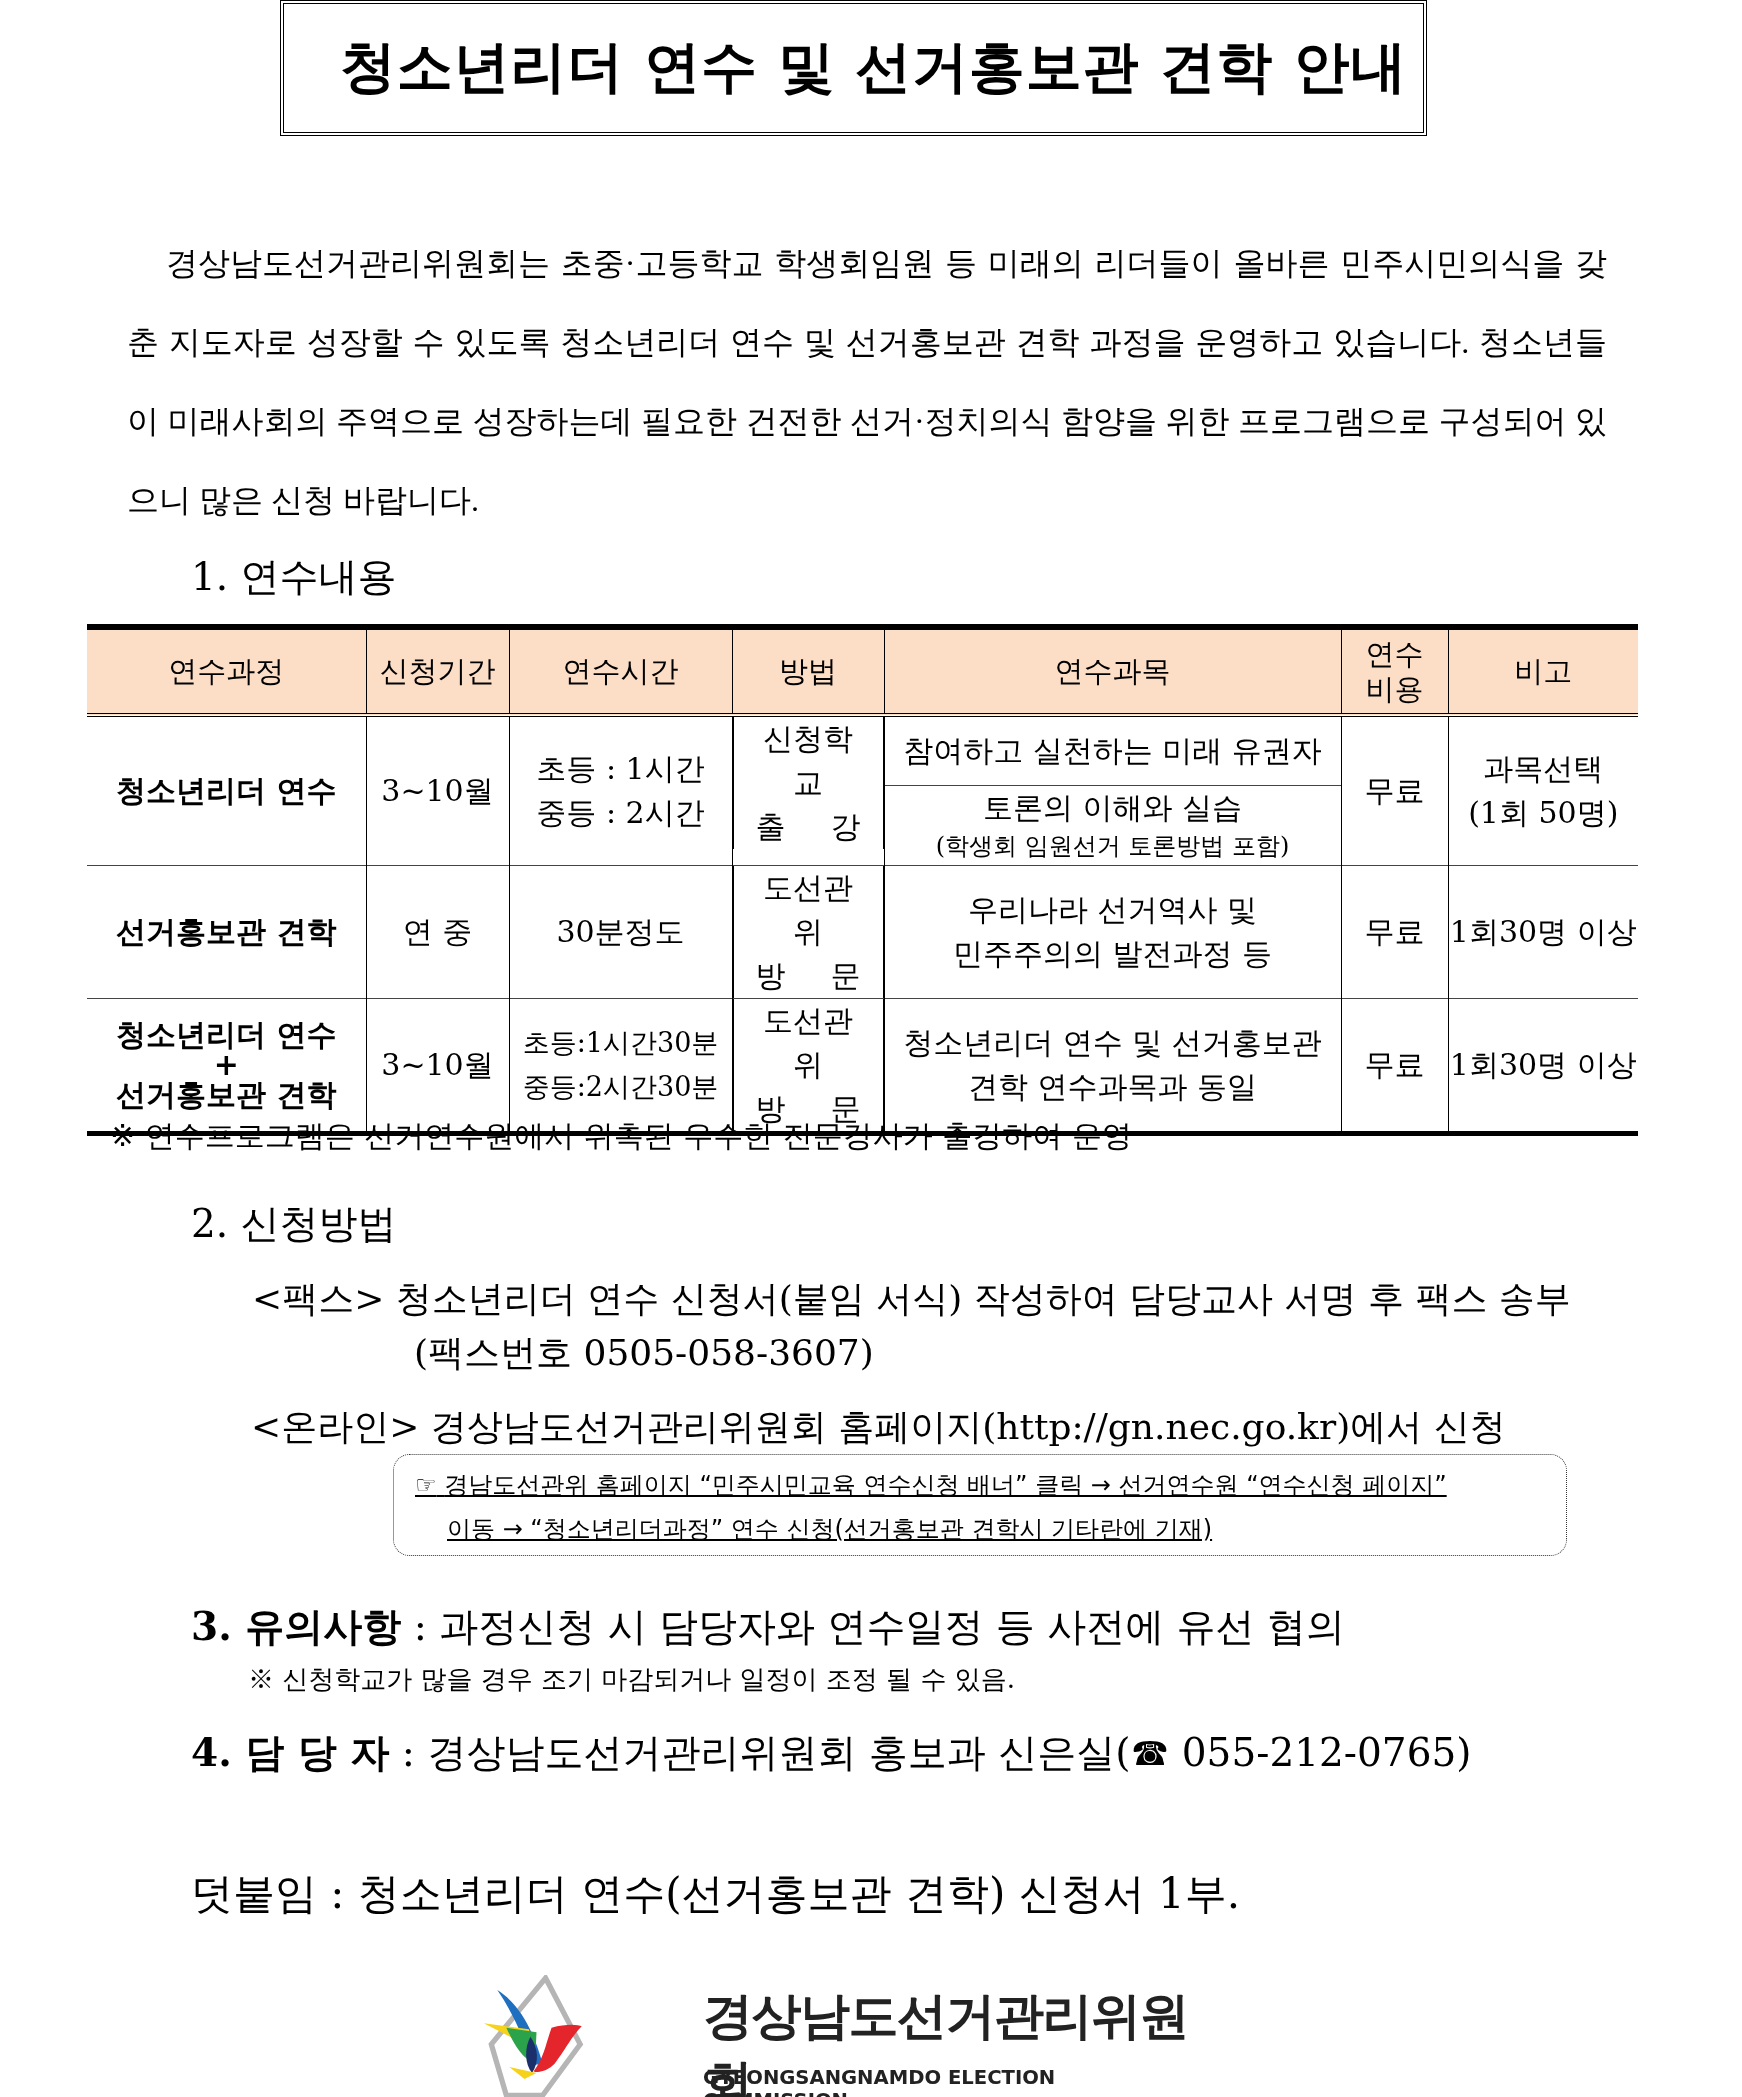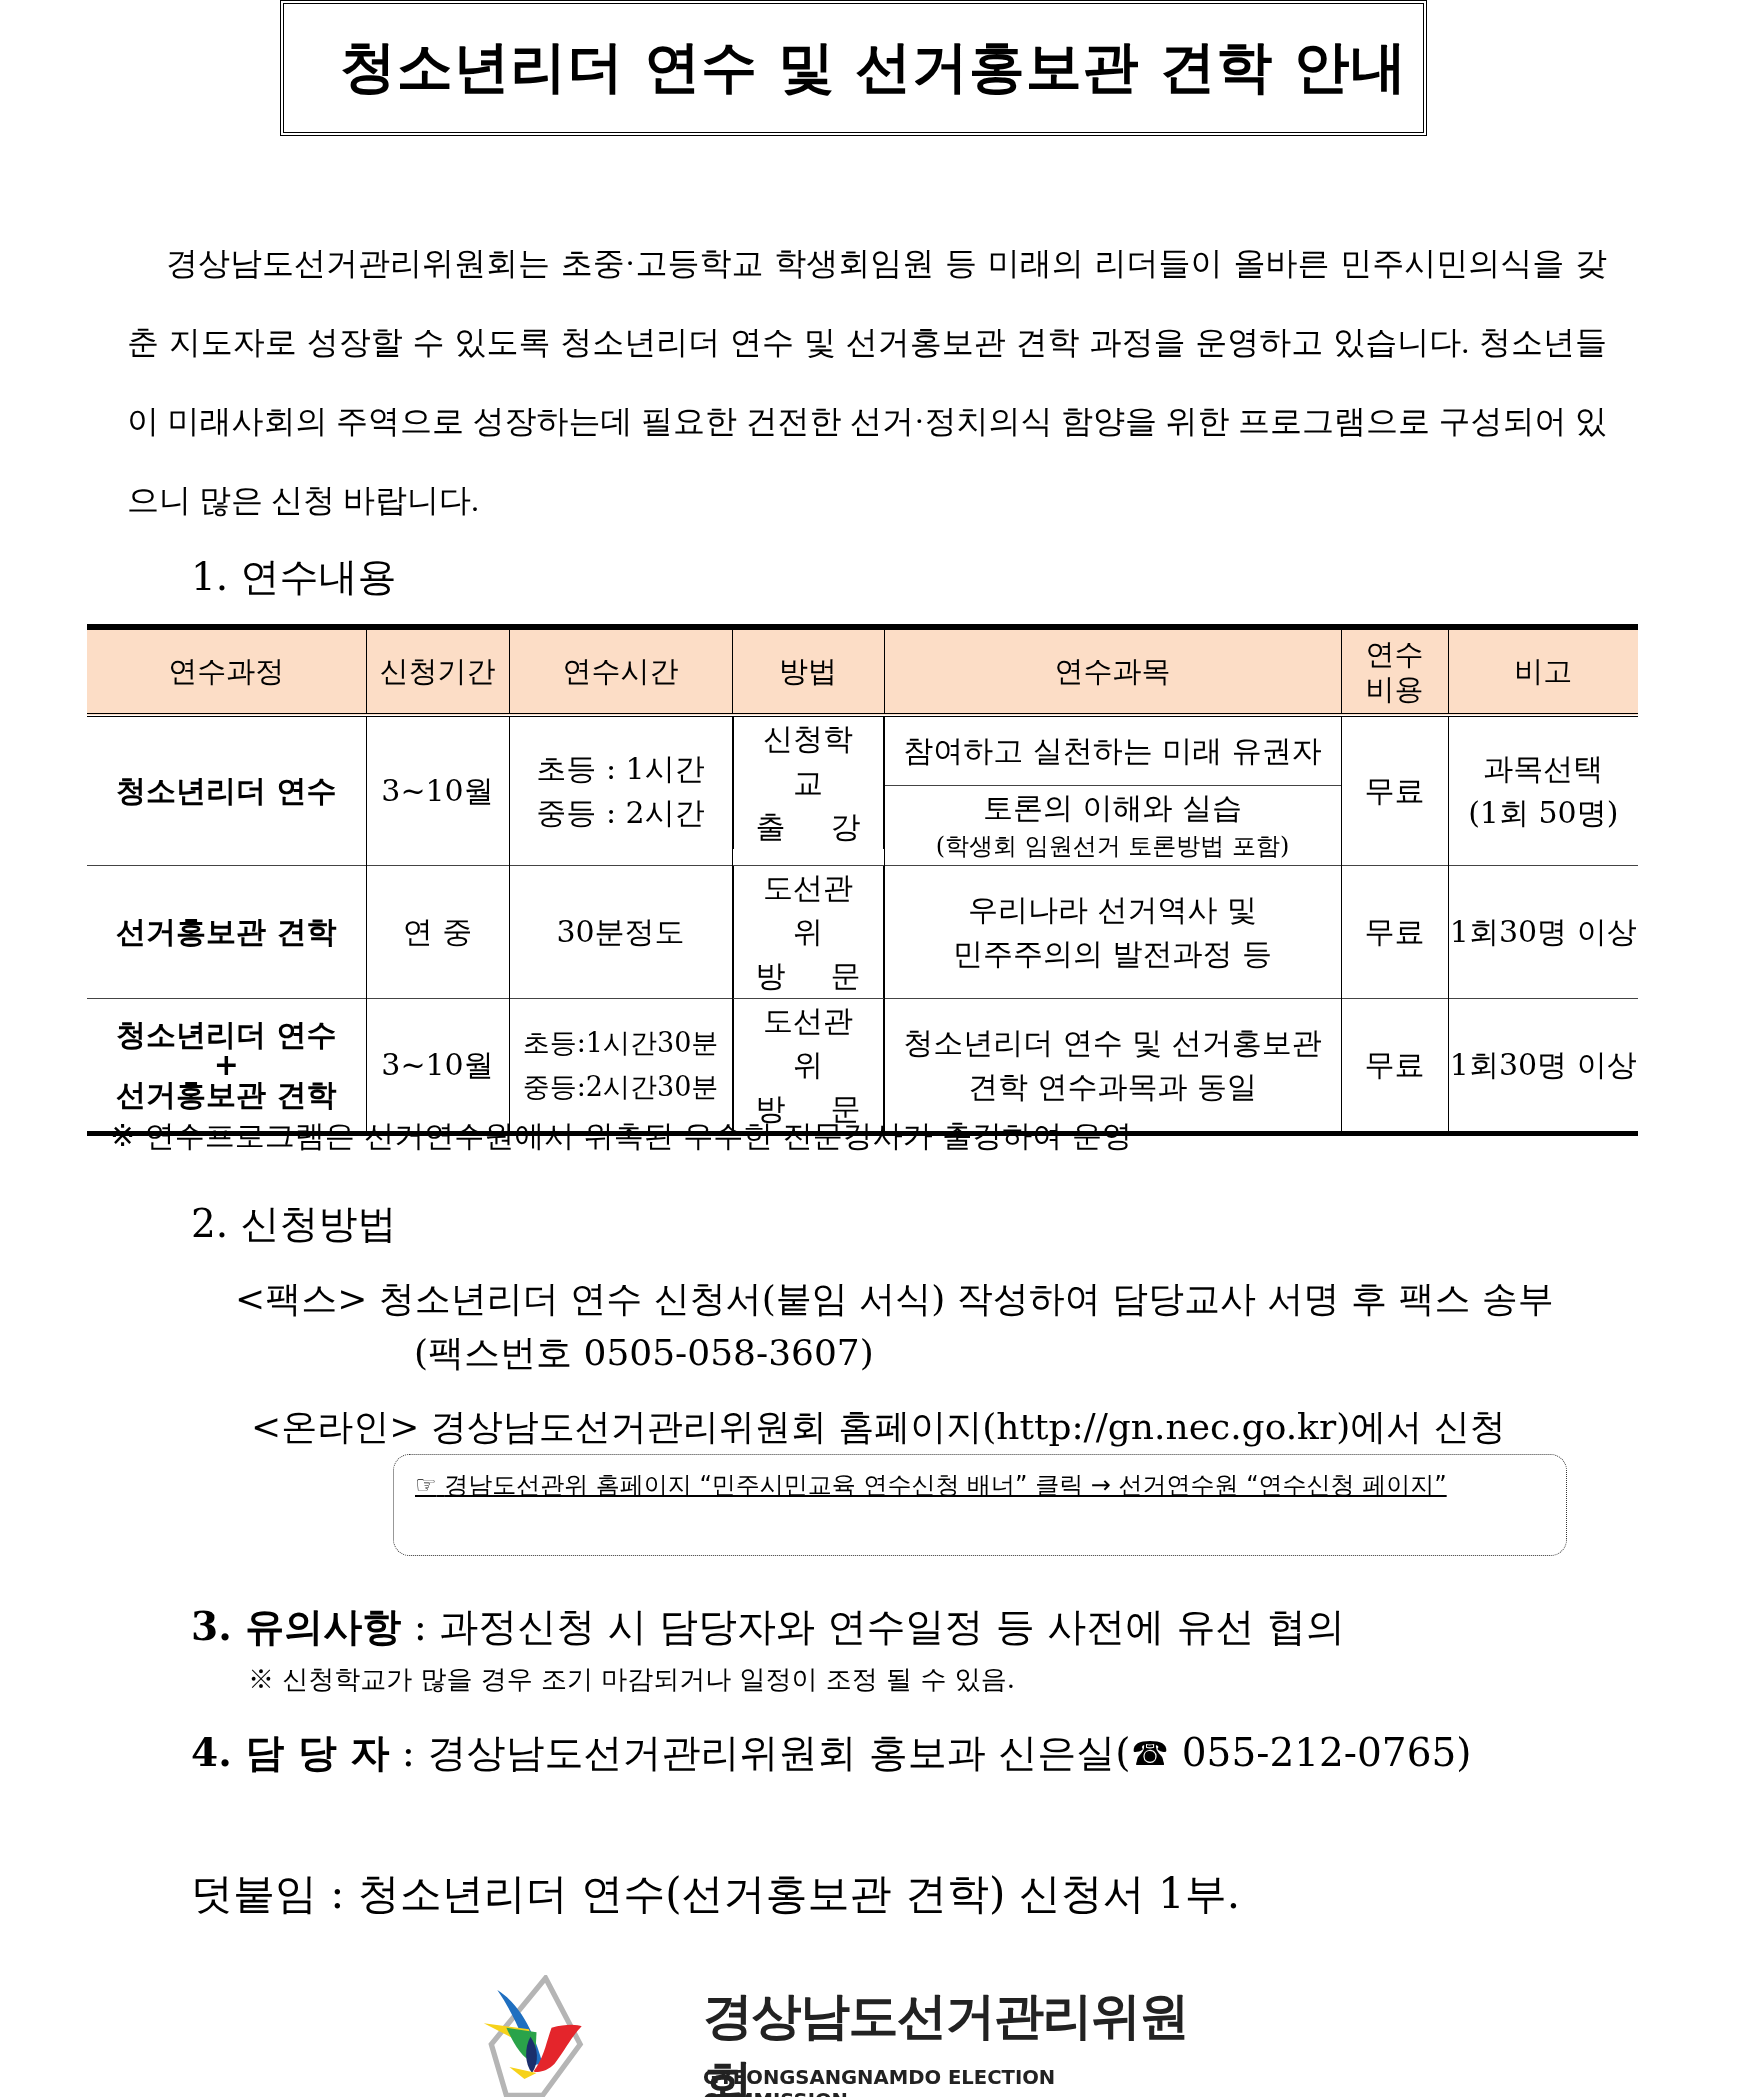--- a/index.html
+++ b/index.html
@@ -152,7 +152,7 @@
 
 <div class="abs sec" style="left:151px; top:1197px;">2. 신청방법</div>
 
-<div class="abs sec" style="left:195px; top:1275px; font-size:36px;">
+<div class="abs sec" style="left:212px; top:1275px; font-size:36px;">
   <span>&lt;팩스&gt;</span>
   <span>청소년리더 연수 신청서(붙임 서식) 작성하여 담당교사 서명 후 팩스 송부</span>
 </div>

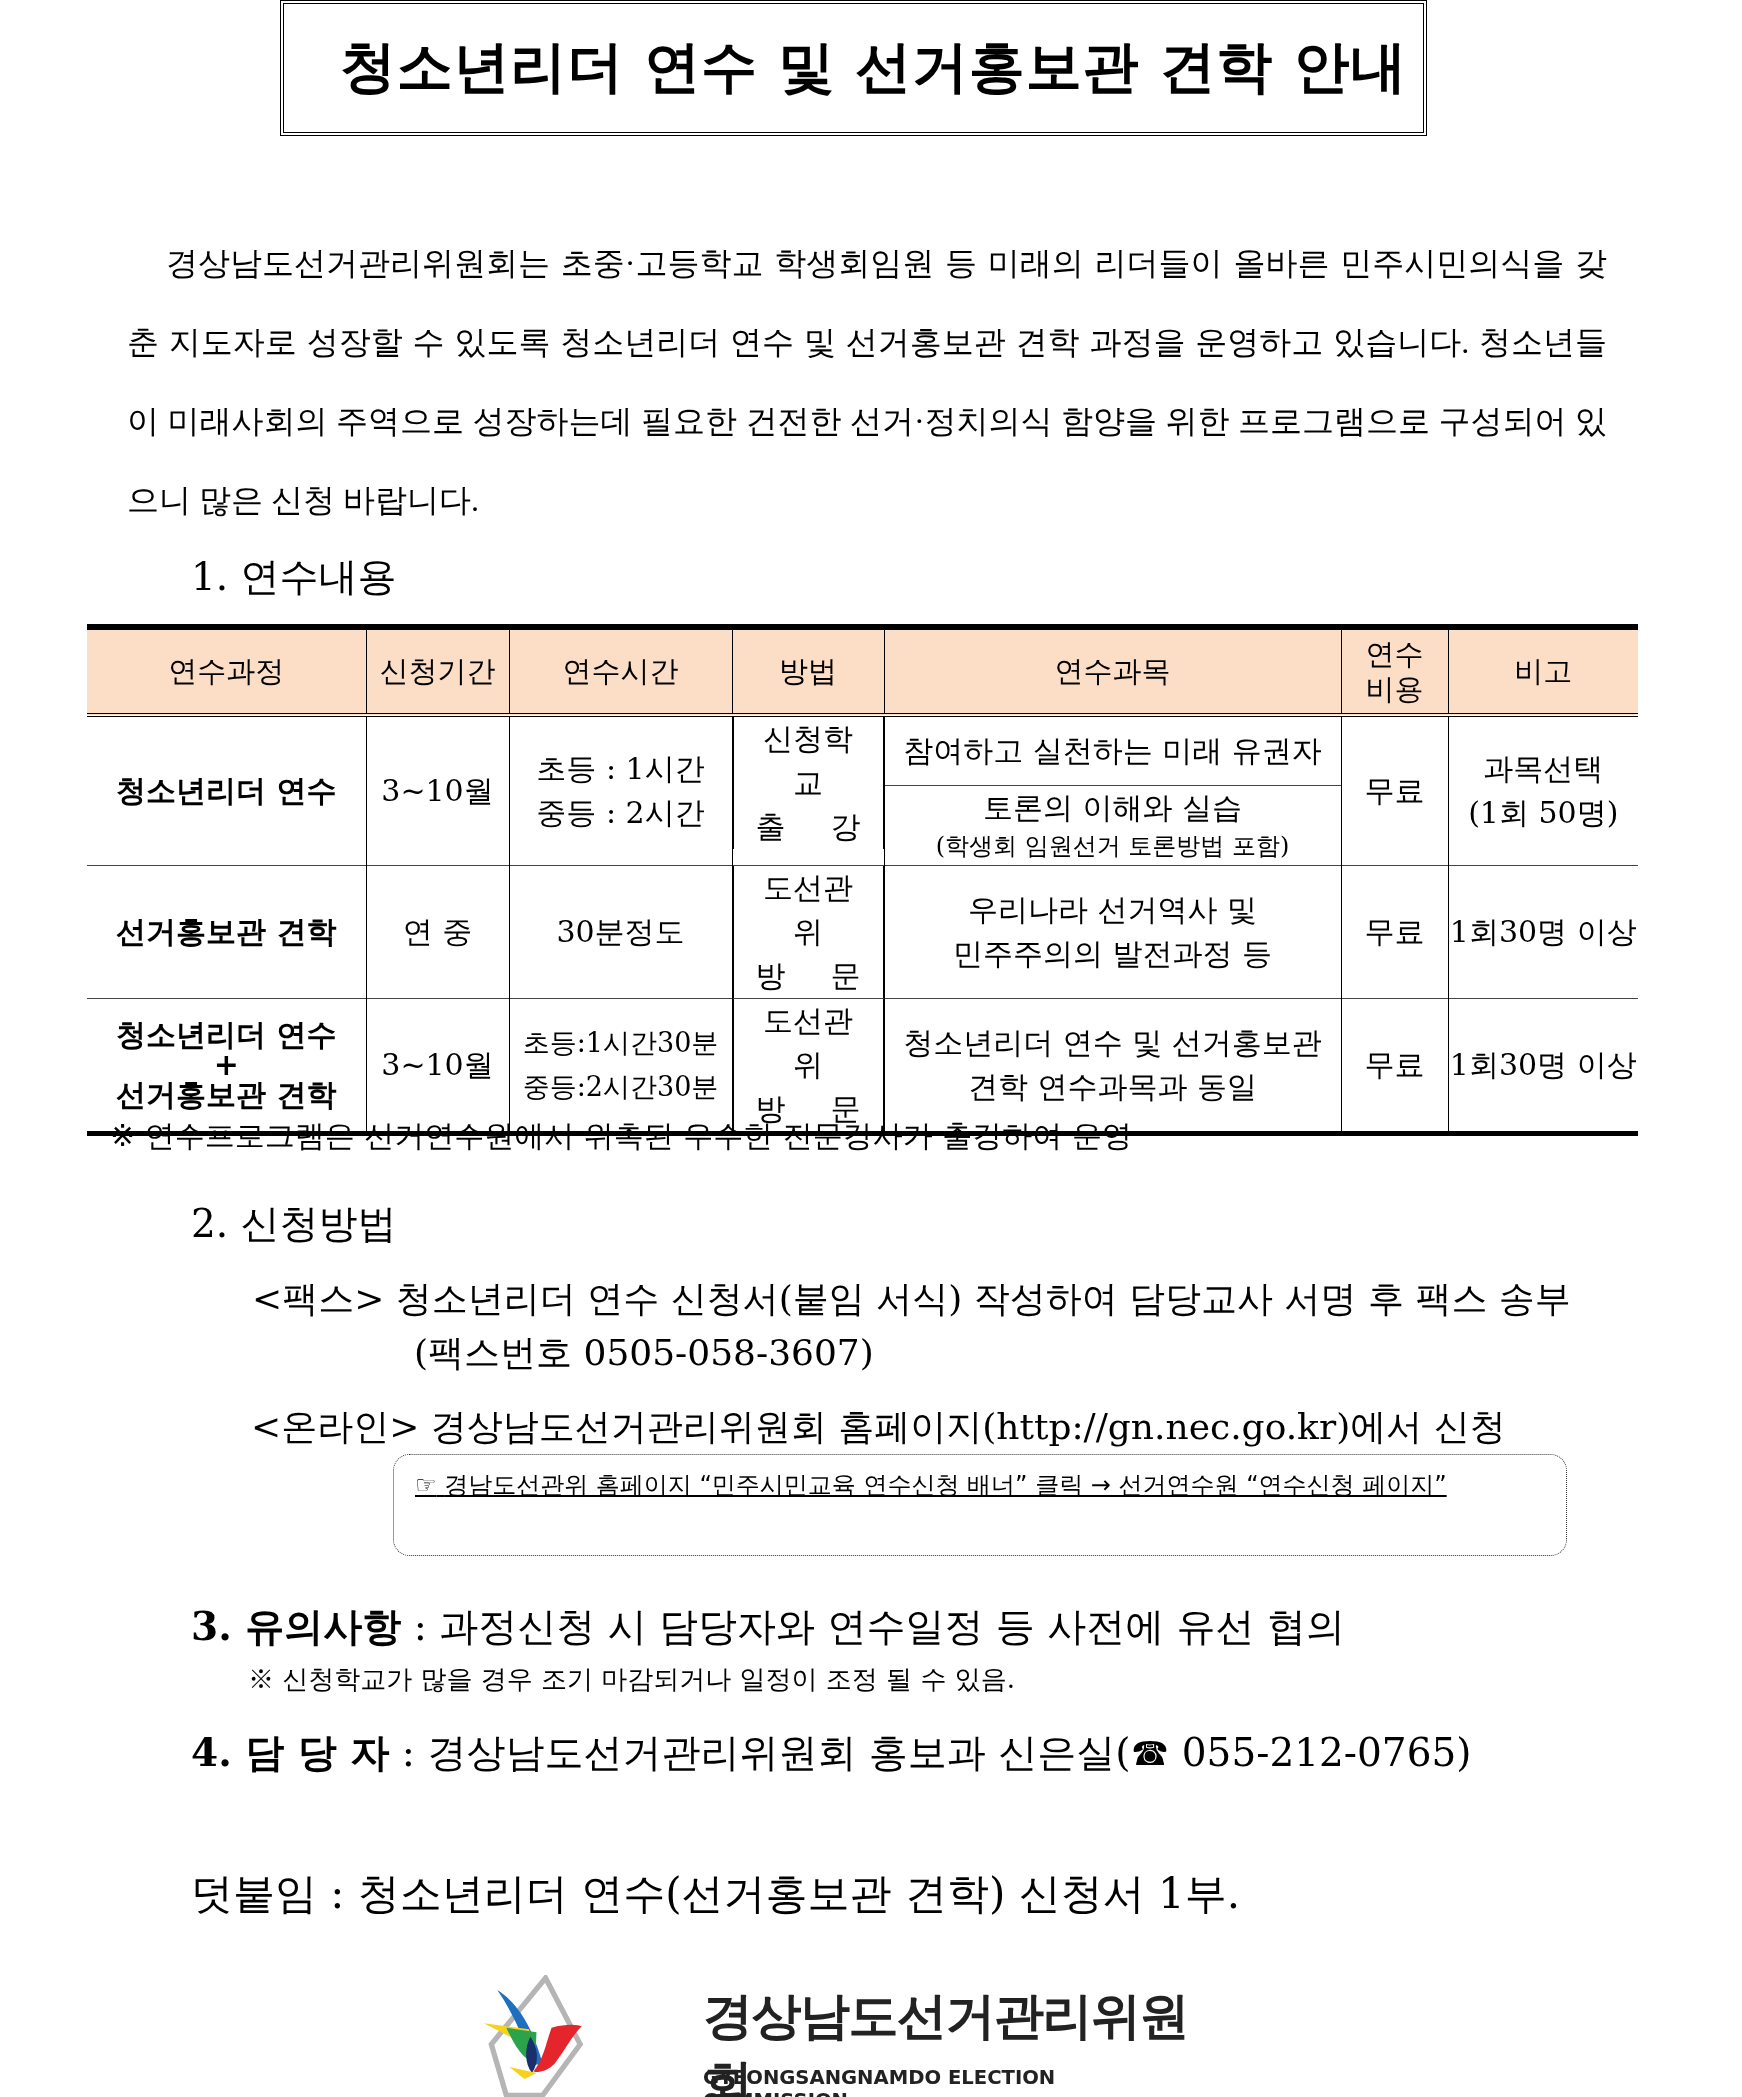--- a/index.html
+++ b/index.html
@@ -168,6 +168,7 @@
     <span>☞</span>
     <span>경남도선관위 홈페이지 “민주시민교육 연수신청 배너” 클릭 → 선거연수원 “연수신청 페이지”</span>
   </div>
+  <div style="padding-left:32px;">이동 → “청소년리더과정” 연수 신청(선거홍보관 견학시 기타란에 기재)</div>
 </div>
 
 <div class="abs sec" style="left:151px; top:1600px;">

